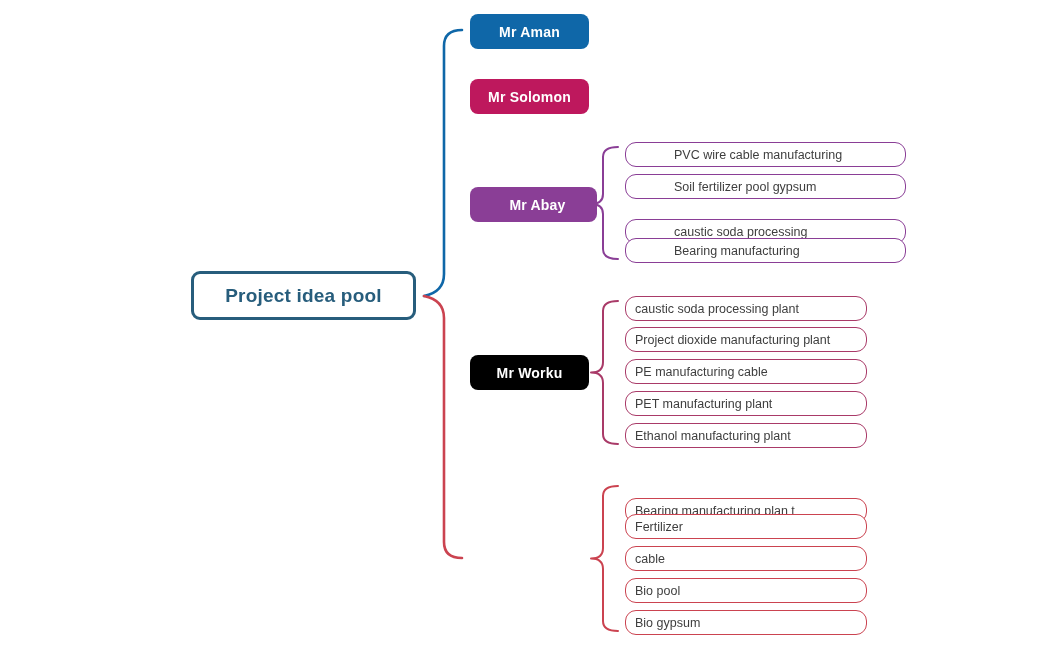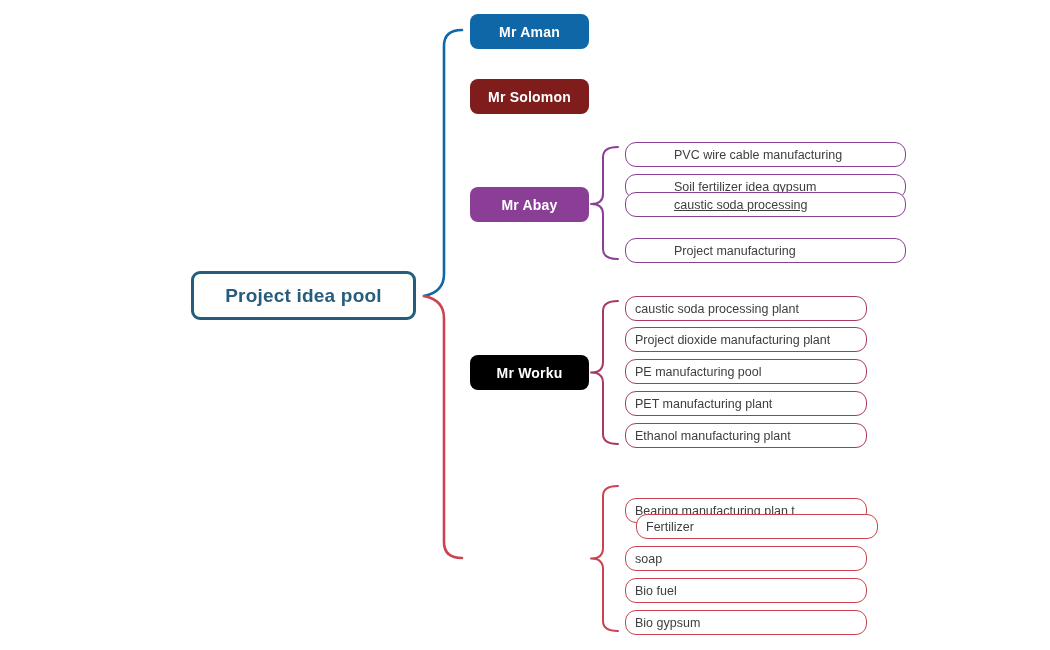--- a/index.html
+++ b/index.html
@@ -30,7 +30,7 @@
     display:flex;align-items:center;justify-content:center;letter-spacing:.2px;
   }
   .p-aman{background:#0f67a8;}
-  .p-solomon{background:#7f1d1d;}
+  .p-solomon{background:#be185d;}
   .p-abay{background:#8a3e96;}
   .p-worku{background:#000000;}
   .p-amir{background:#cb4350;}

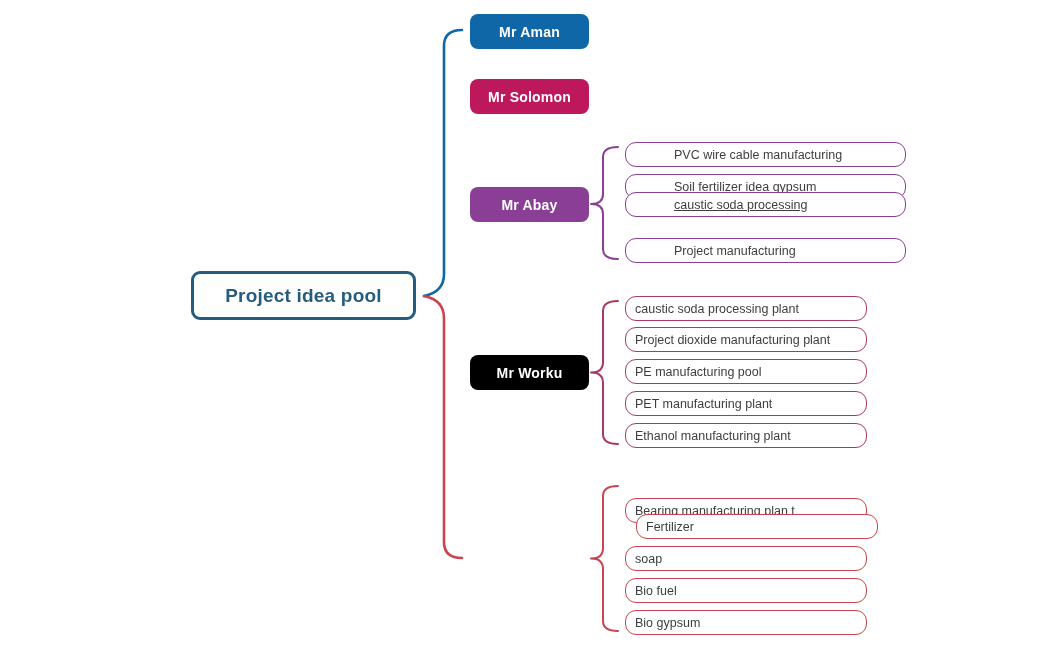--- a/index.html
+++ b/index.html
@@ -66,7 +66,7 @@
   <div class="person p-worku" style="top:355px;">Mr Worku</div>
 
   <div class="item b-abay" style="top:142px;">PVC wire cable manufacturing</div>
-  <div class="item b-abay" style="top:174px;">Soil fertilizer idea gypsum</div>
+  <div class="item b-abay" style="top:174px;">Soil fertilizer pool gypsum</div>
   <div class="item b-abay" style="top:192px;text-decoration:underline;">caustic soda processing</div>
   <div class="item b-abay" style="top:238px;">Project manufacturing</div>
 

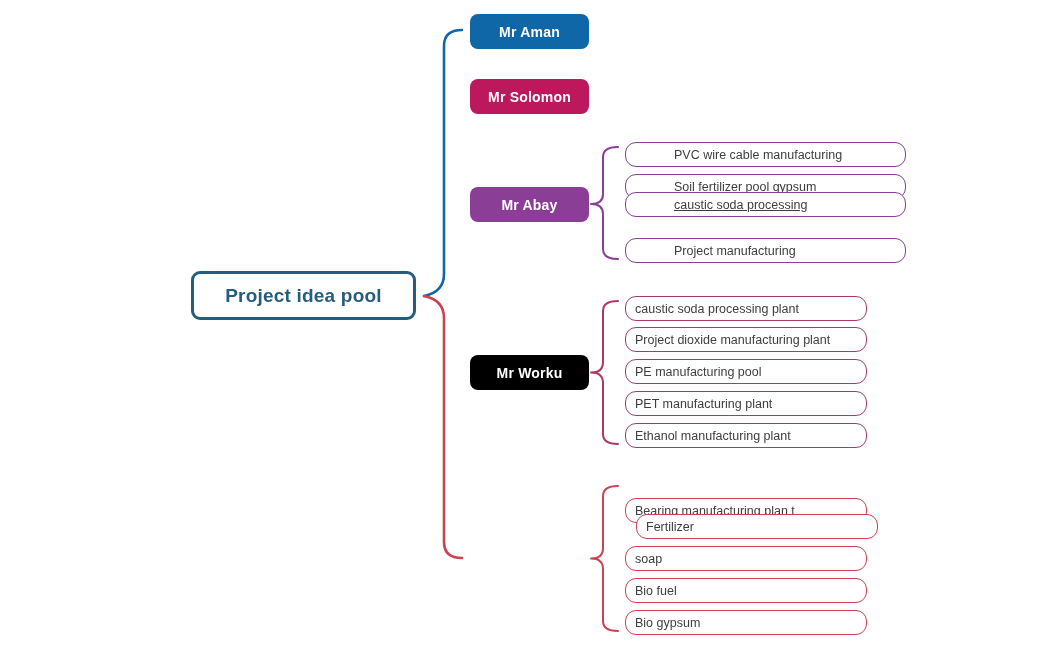--- a/index.html
+++ b/index.html
@@ -31,7 +31,7 @@
   }
   .p-aman{background:#0f67a8;}
   .p-solomon{background:#be185d;}
-  .p-abay{background:#8a3e96;}
+  .p-abay{background:#8a3e96;padding-left:8px;}
   .p-worku{background:#000000;}
   .p-amir{background:#cb4350;}
 

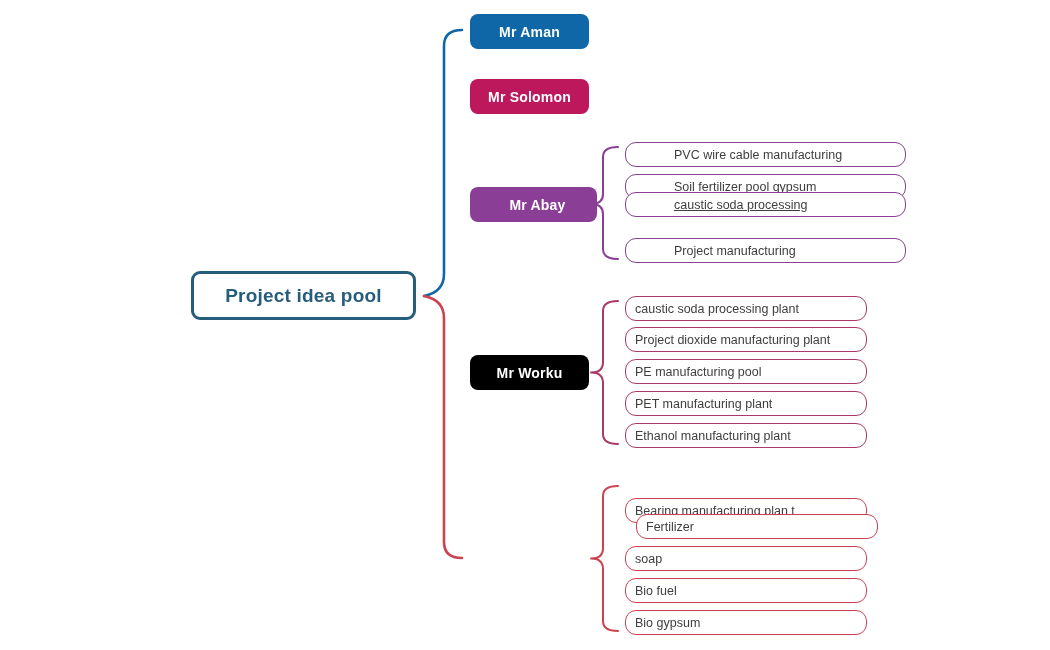--- a/index.html
+++ b/index.html
@@ -67,7 +67,7 @@
 
   <div class="item b-abay" style="top:142px;">PVC wire cable manufacturing</div>
   <div class="item b-abay" style="top:174px;">Soil fertilizer pool gypsum</div>
-  <div class="item b-abay" style="top:192px;text-decoration:underline;">caustic soda processing</div>
+  <div class="item b-abay" style="top:219px;">caustic soda processing</div>
   <div class="item b-abay" style="top:238px;">Project manufacturing</div>
 
   <div class="item b-worku" style="top:296px;">caustic soda processing plant</div>

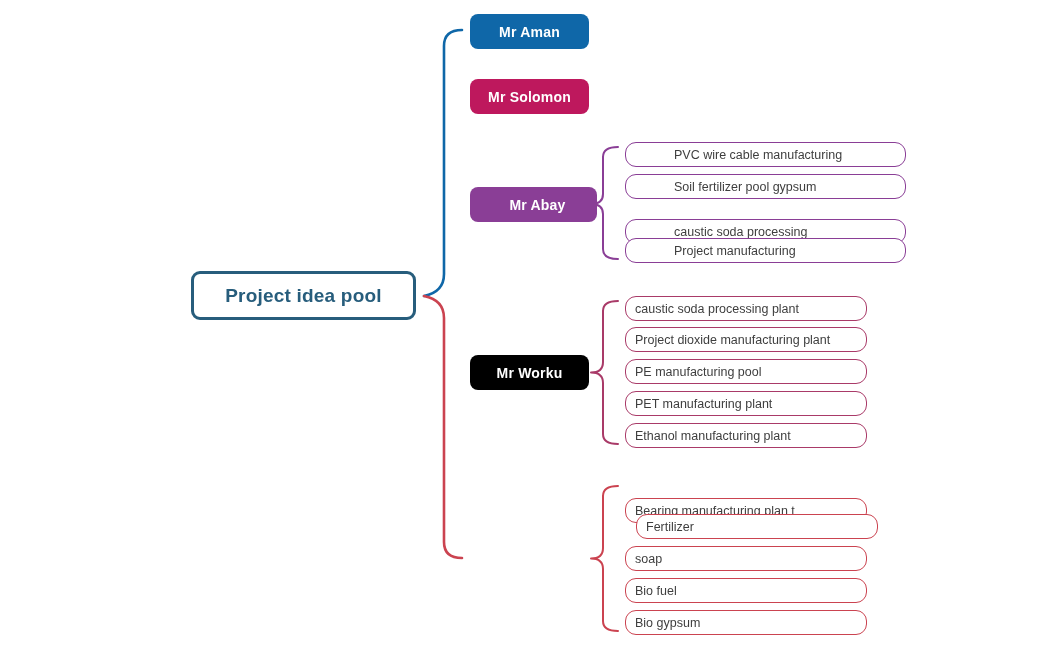--- a/index.html
+++ b/index.html
@@ -68,7 +68,7 @@
   <div class="item b-abay" style="top:142px;">PVC wire cable manufacturing</div>
   <div class="item b-abay" style="top:174px;">Soil fertilizer pool gypsum</div>
   <div class="item b-abay" style="top:219px;">caustic soda processing</div>
-  <div class="item b-abay" style="top:238px;">Project manufacturing</div>
+  <div class="item b-abay" style="top:238px;">Bearing manufacturing</div>
 
   <div class="item b-worku" style="top:296px;">caustic soda processing plant</div>
   <div class="item b-worku" style="top:327px;">Project dioxide manufacturing plant</div>

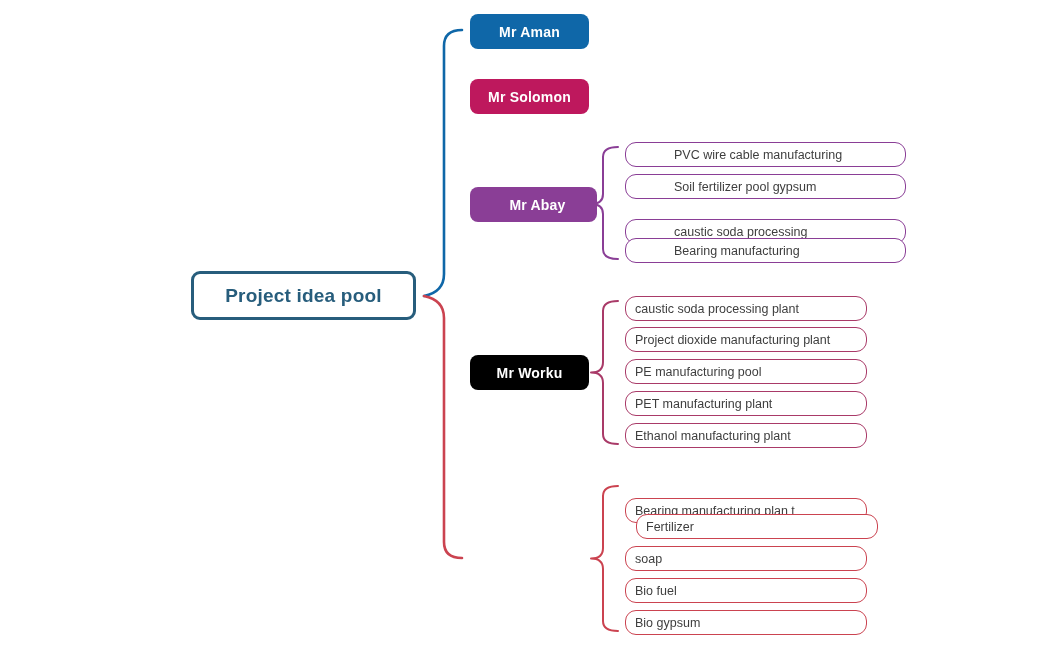--- a/index.html
+++ b/index.html
@@ -72,7 +72,7 @@
 
   <div class="item b-worku" style="top:296px;">caustic soda processing plant</div>
   <div class="item b-worku" style="top:327px;">Project dioxide manufacturing plant</div>
-  <div class="item b-worku" style="top:359px;">PE manufacturing pool</div>
+  <div class="item b-worku" style="top:359px;">PE manufacturing cable</div>
   <div class="item b-worku" style="top:391px;">PET manufacturing plant</div>
   <div class="item b-worku" style="top:423px;">Ethanol manufacturing plant</div>
 

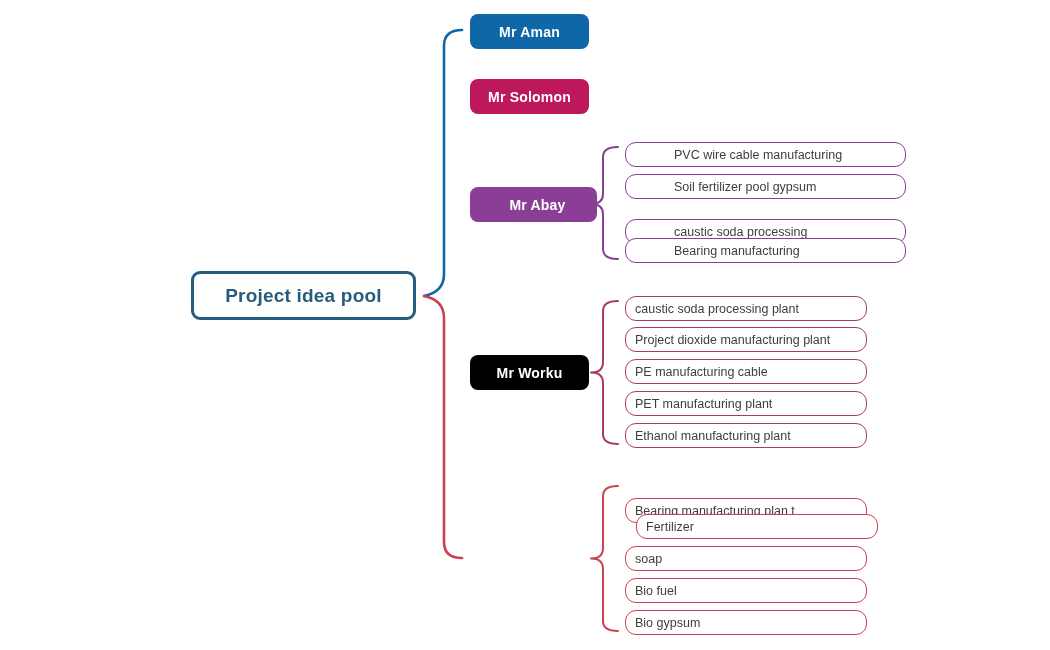--- a/index.html
+++ b/index.html
@@ -77,7 +77,7 @@
   <div class="item b-worku" style="top:423px;">Ethanol manufacturing plant</div>
 
   <div class="item b-amir" style="top:498px;">Bearing manufacturing plan t</div>
-  <div class="item b-amir" style="top:514px;margin-left:11px;">Fertilizer</div>
+  <div class="item b-amir" style="top:514px;">Fertilizer</div>
   <div class="item b-amir" style="top:546px;">soap</div>
   <div class="item b-amir" style="top:578px;">Bio fuel</div>
   <div class="item b-amir" style="top:610px;">Bio gypsum</div>

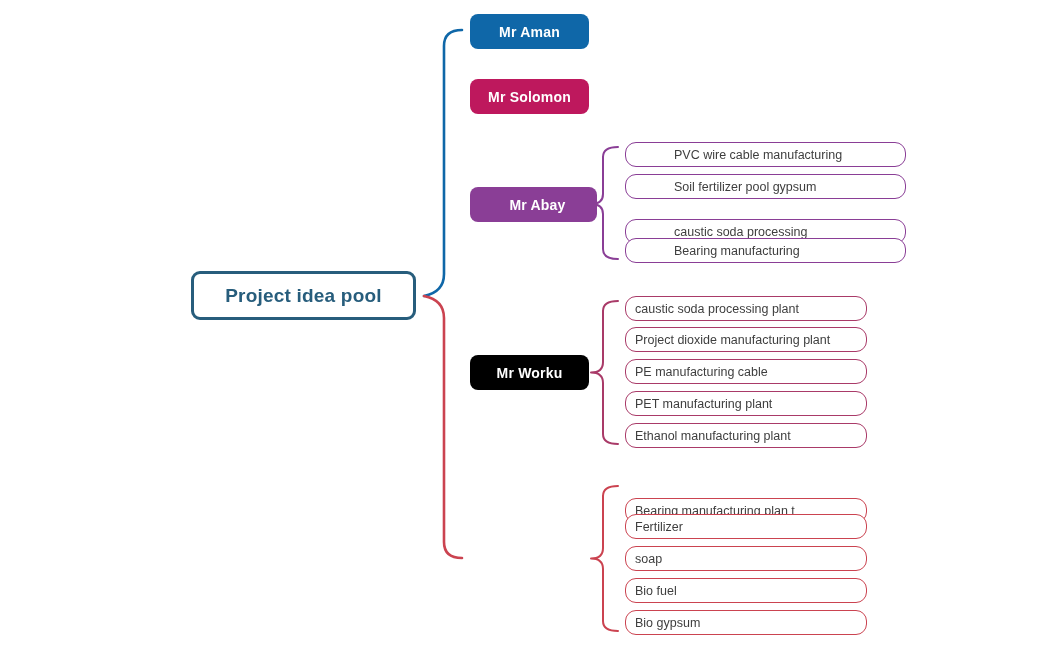--- a/index.html
+++ b/index.html
@@ -78,7 +78,7 @@
 
   <div class="item b-amir" style="top:498px;">Bearing manufacturing plan t</div>
   <div class="item b-amir" style="top:514px;">Fertilizer</div>
-  <div class="item b-amir" style="top:546px;">soap</div>
+  <div class="item b-amir" style="top:546px;">cable</div>
   <div class="item b-amir" style="top:578px;">Bio fuel</div>
   <div class="item b-amir" style="top:610px;">Bio gypsum</div>
 

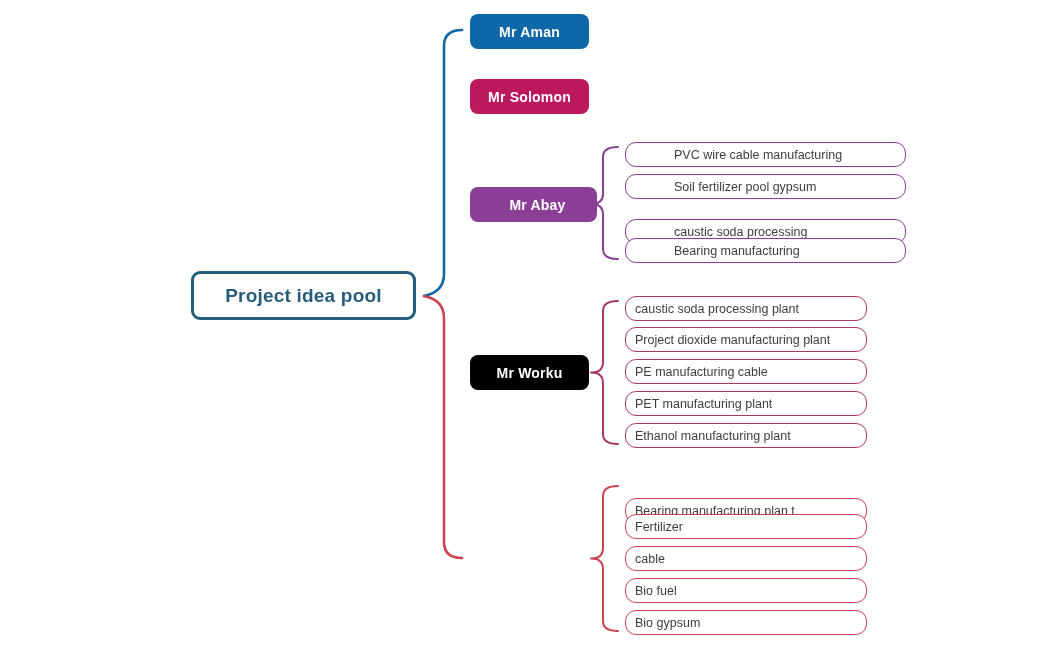--- a/index.html
+++ b/index.html
@@ -79,7 +79,7 @@
   <div class="item b-amir" style="top:498px;">Bearing manufacturing plan t</div>
   <div class="item b-amir" style="top:514px;">Fertilizer</div>
   <div class="item b-amir" style="top:546px;">cable</div>
-  <div class="item b-amir" style="top:578px;">Bio fuel</div>
+  <div class="item b-amir" style="top:578px;">Bio pool</div>
   <div class="item b-amir" style="top:610px;">Bio gypsum</div>
 
 </div>

